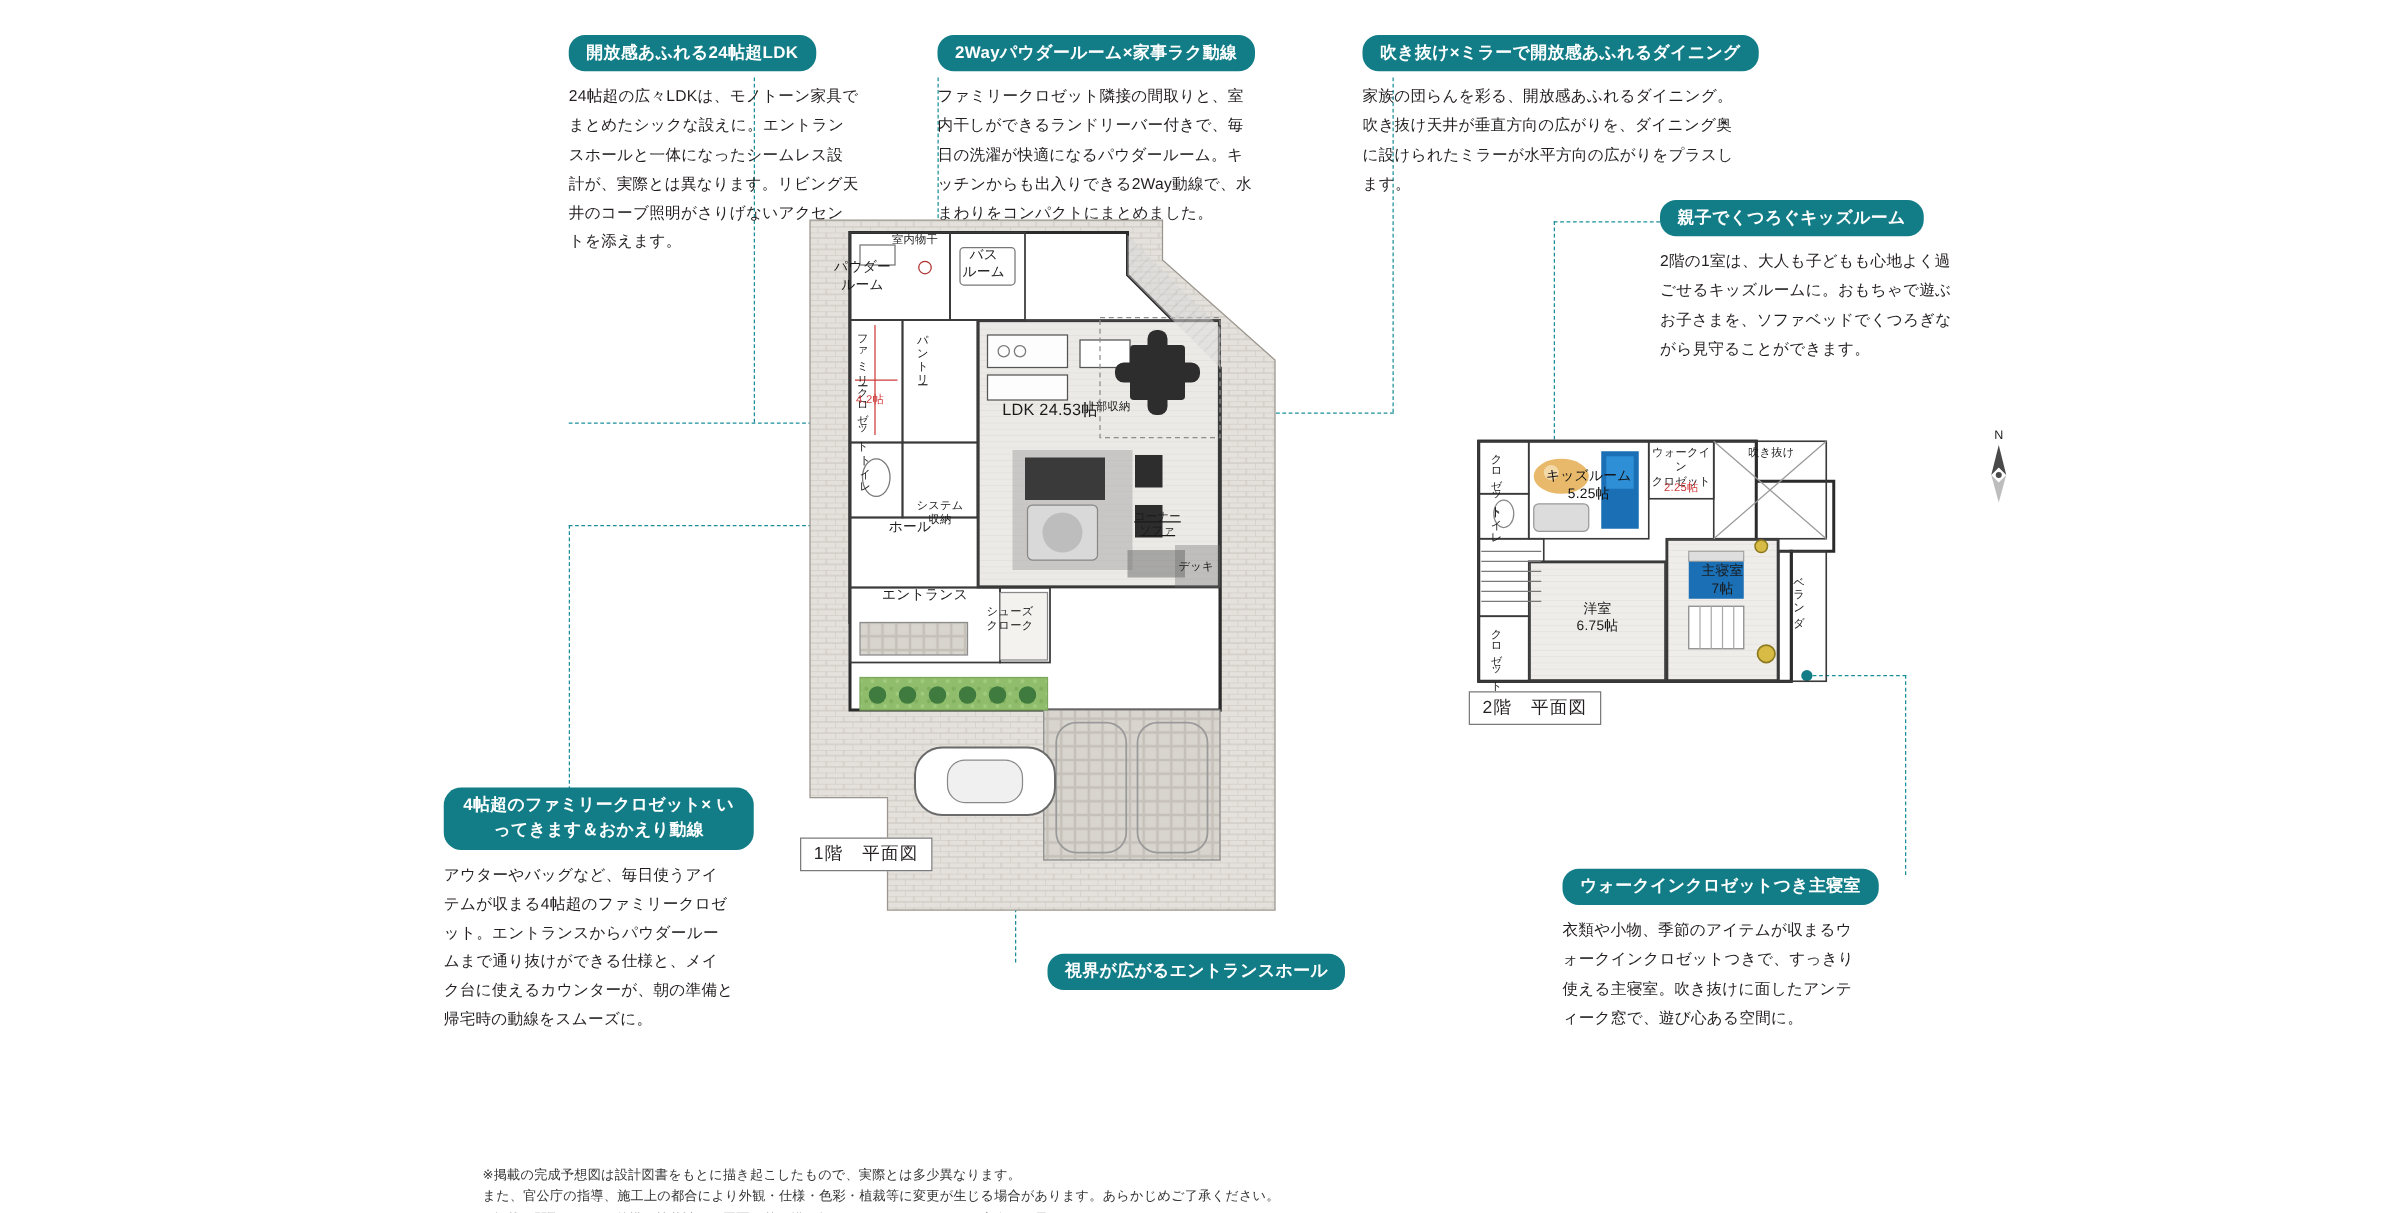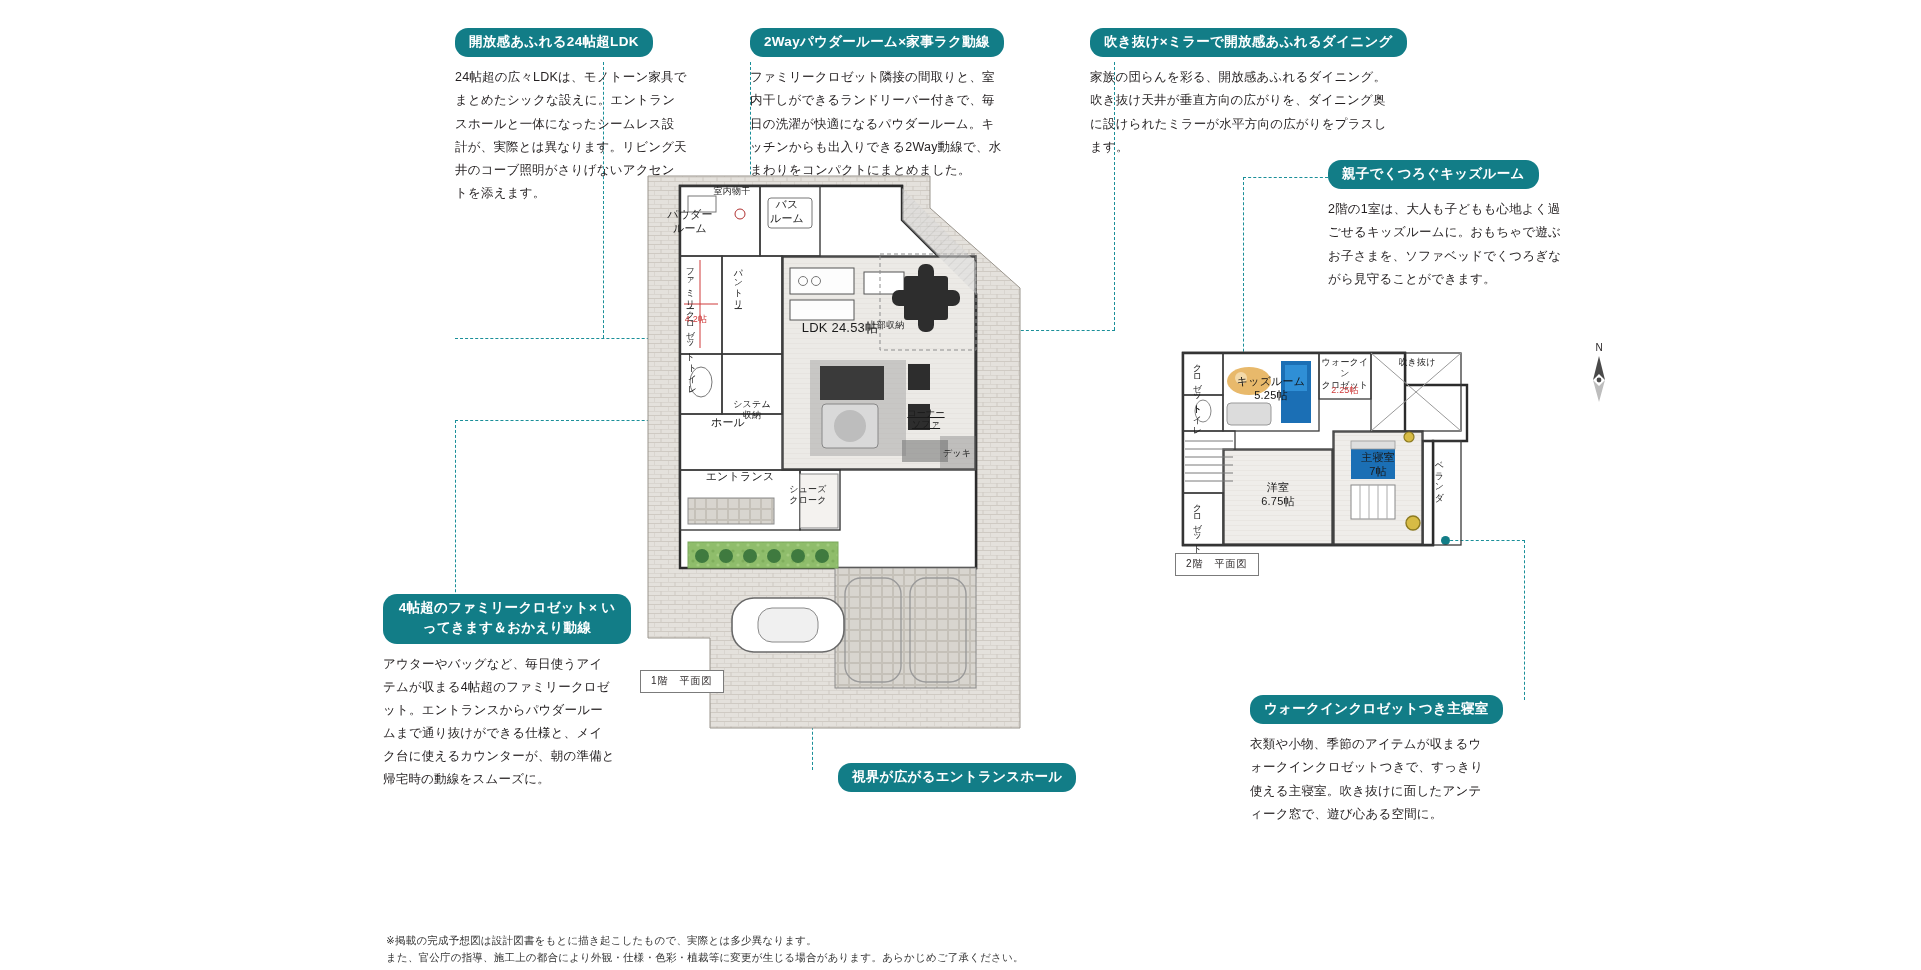--- a/index.html
+++ b/index.html
@@ -49,7 +49,7 @@
     position:absolute;
     border:1px solid #7b7b7b;
     background:#ffffff;
-    font-size:10px;
+    font-size:14px;
     padding:3px 10px 4px 10px;
     letter-spacing:1px;
     color:#231f20;

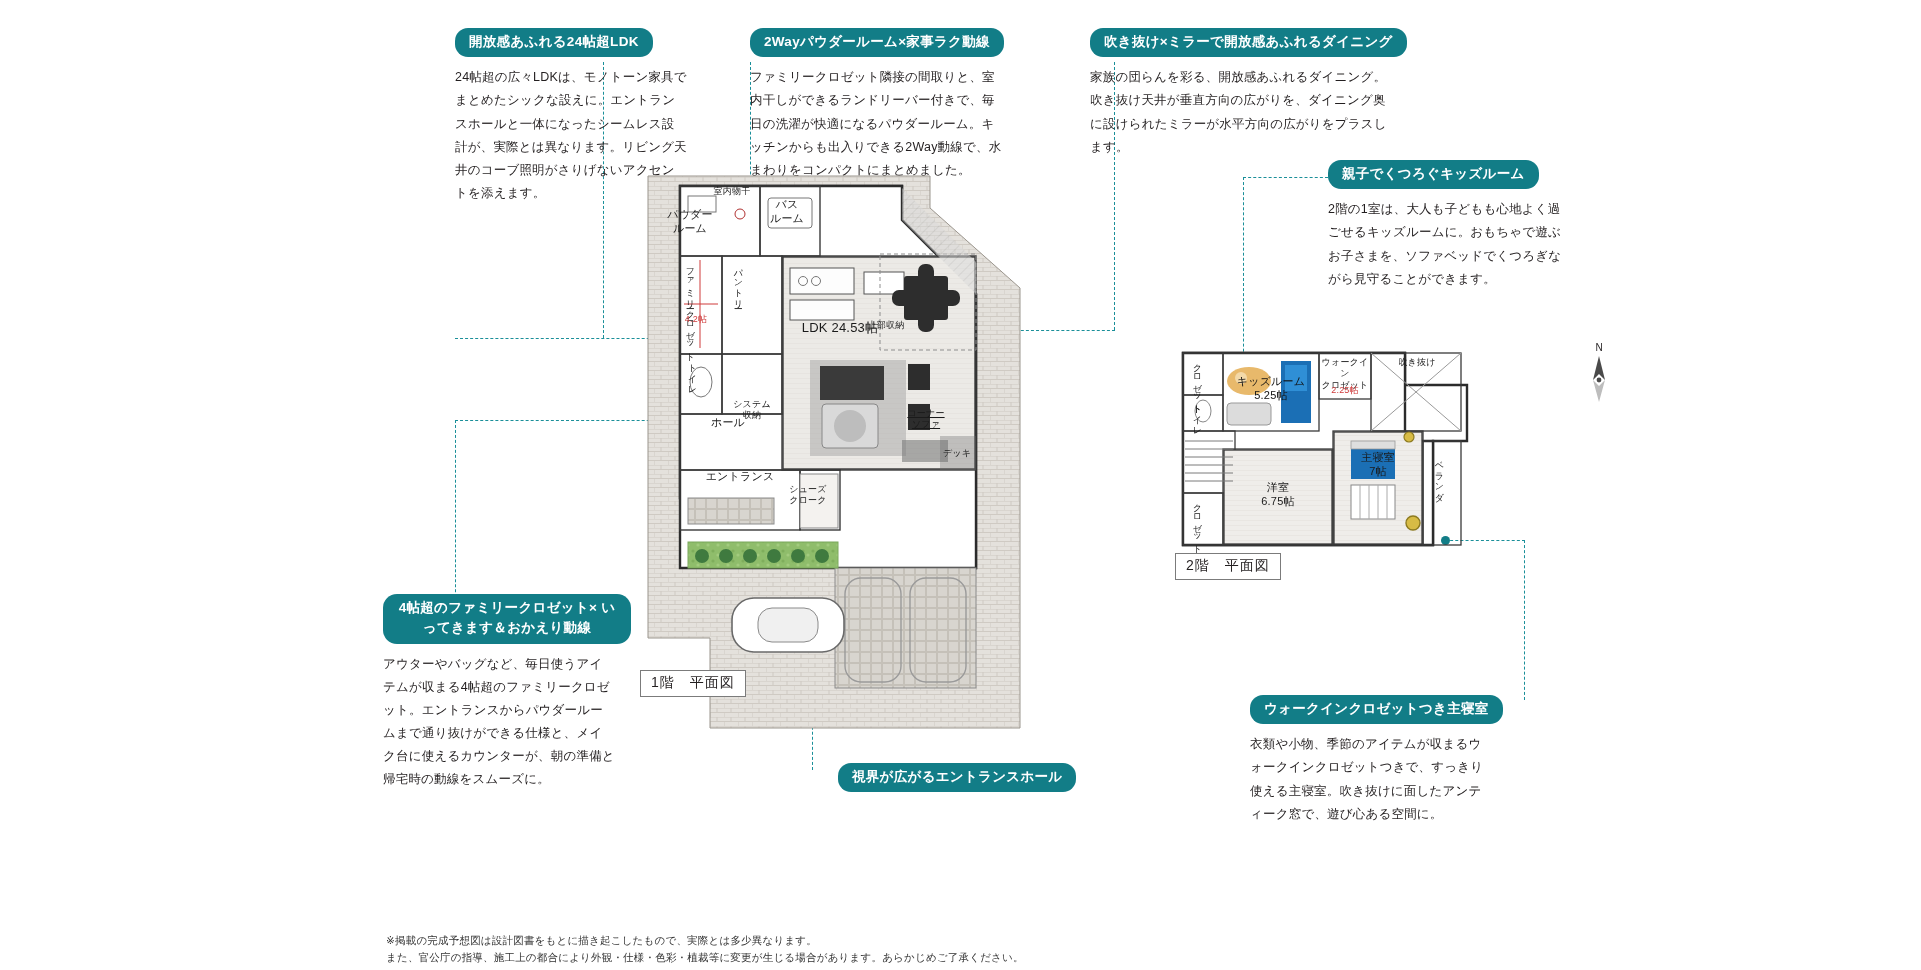--- a/index.html
+++ b/index.html
@@ -124,7 +124,7 @@
   <div class="body">2階の1室は、大人も子どもも心地よく過ごせるキッズルームに。おもちゃで遊ぶお子さまを、ソファベッドでくつろぎながら見守ることができます。</div>
 </div>
 
-<div class="callout" style="left:355px;top:594px;width:232px;margin-left:28px;">
+<div class="callout" style="left:355px;top:630px;width:232px;">
   <div class="badge two-line" style="width:220px;">4帖超のファミリークロゼット×
 いってきます＆おかえり動線</div>
   <div class="body">アウターやバッグなど、毎日使うアイテムが収まる4帖超のファミリークロゼット。エントランスからパウダールームまで通り抜けができる仕様と、メイク台に使えるカウンターが、朝の準備と帰宅時の動線をスムーズに。</div>

